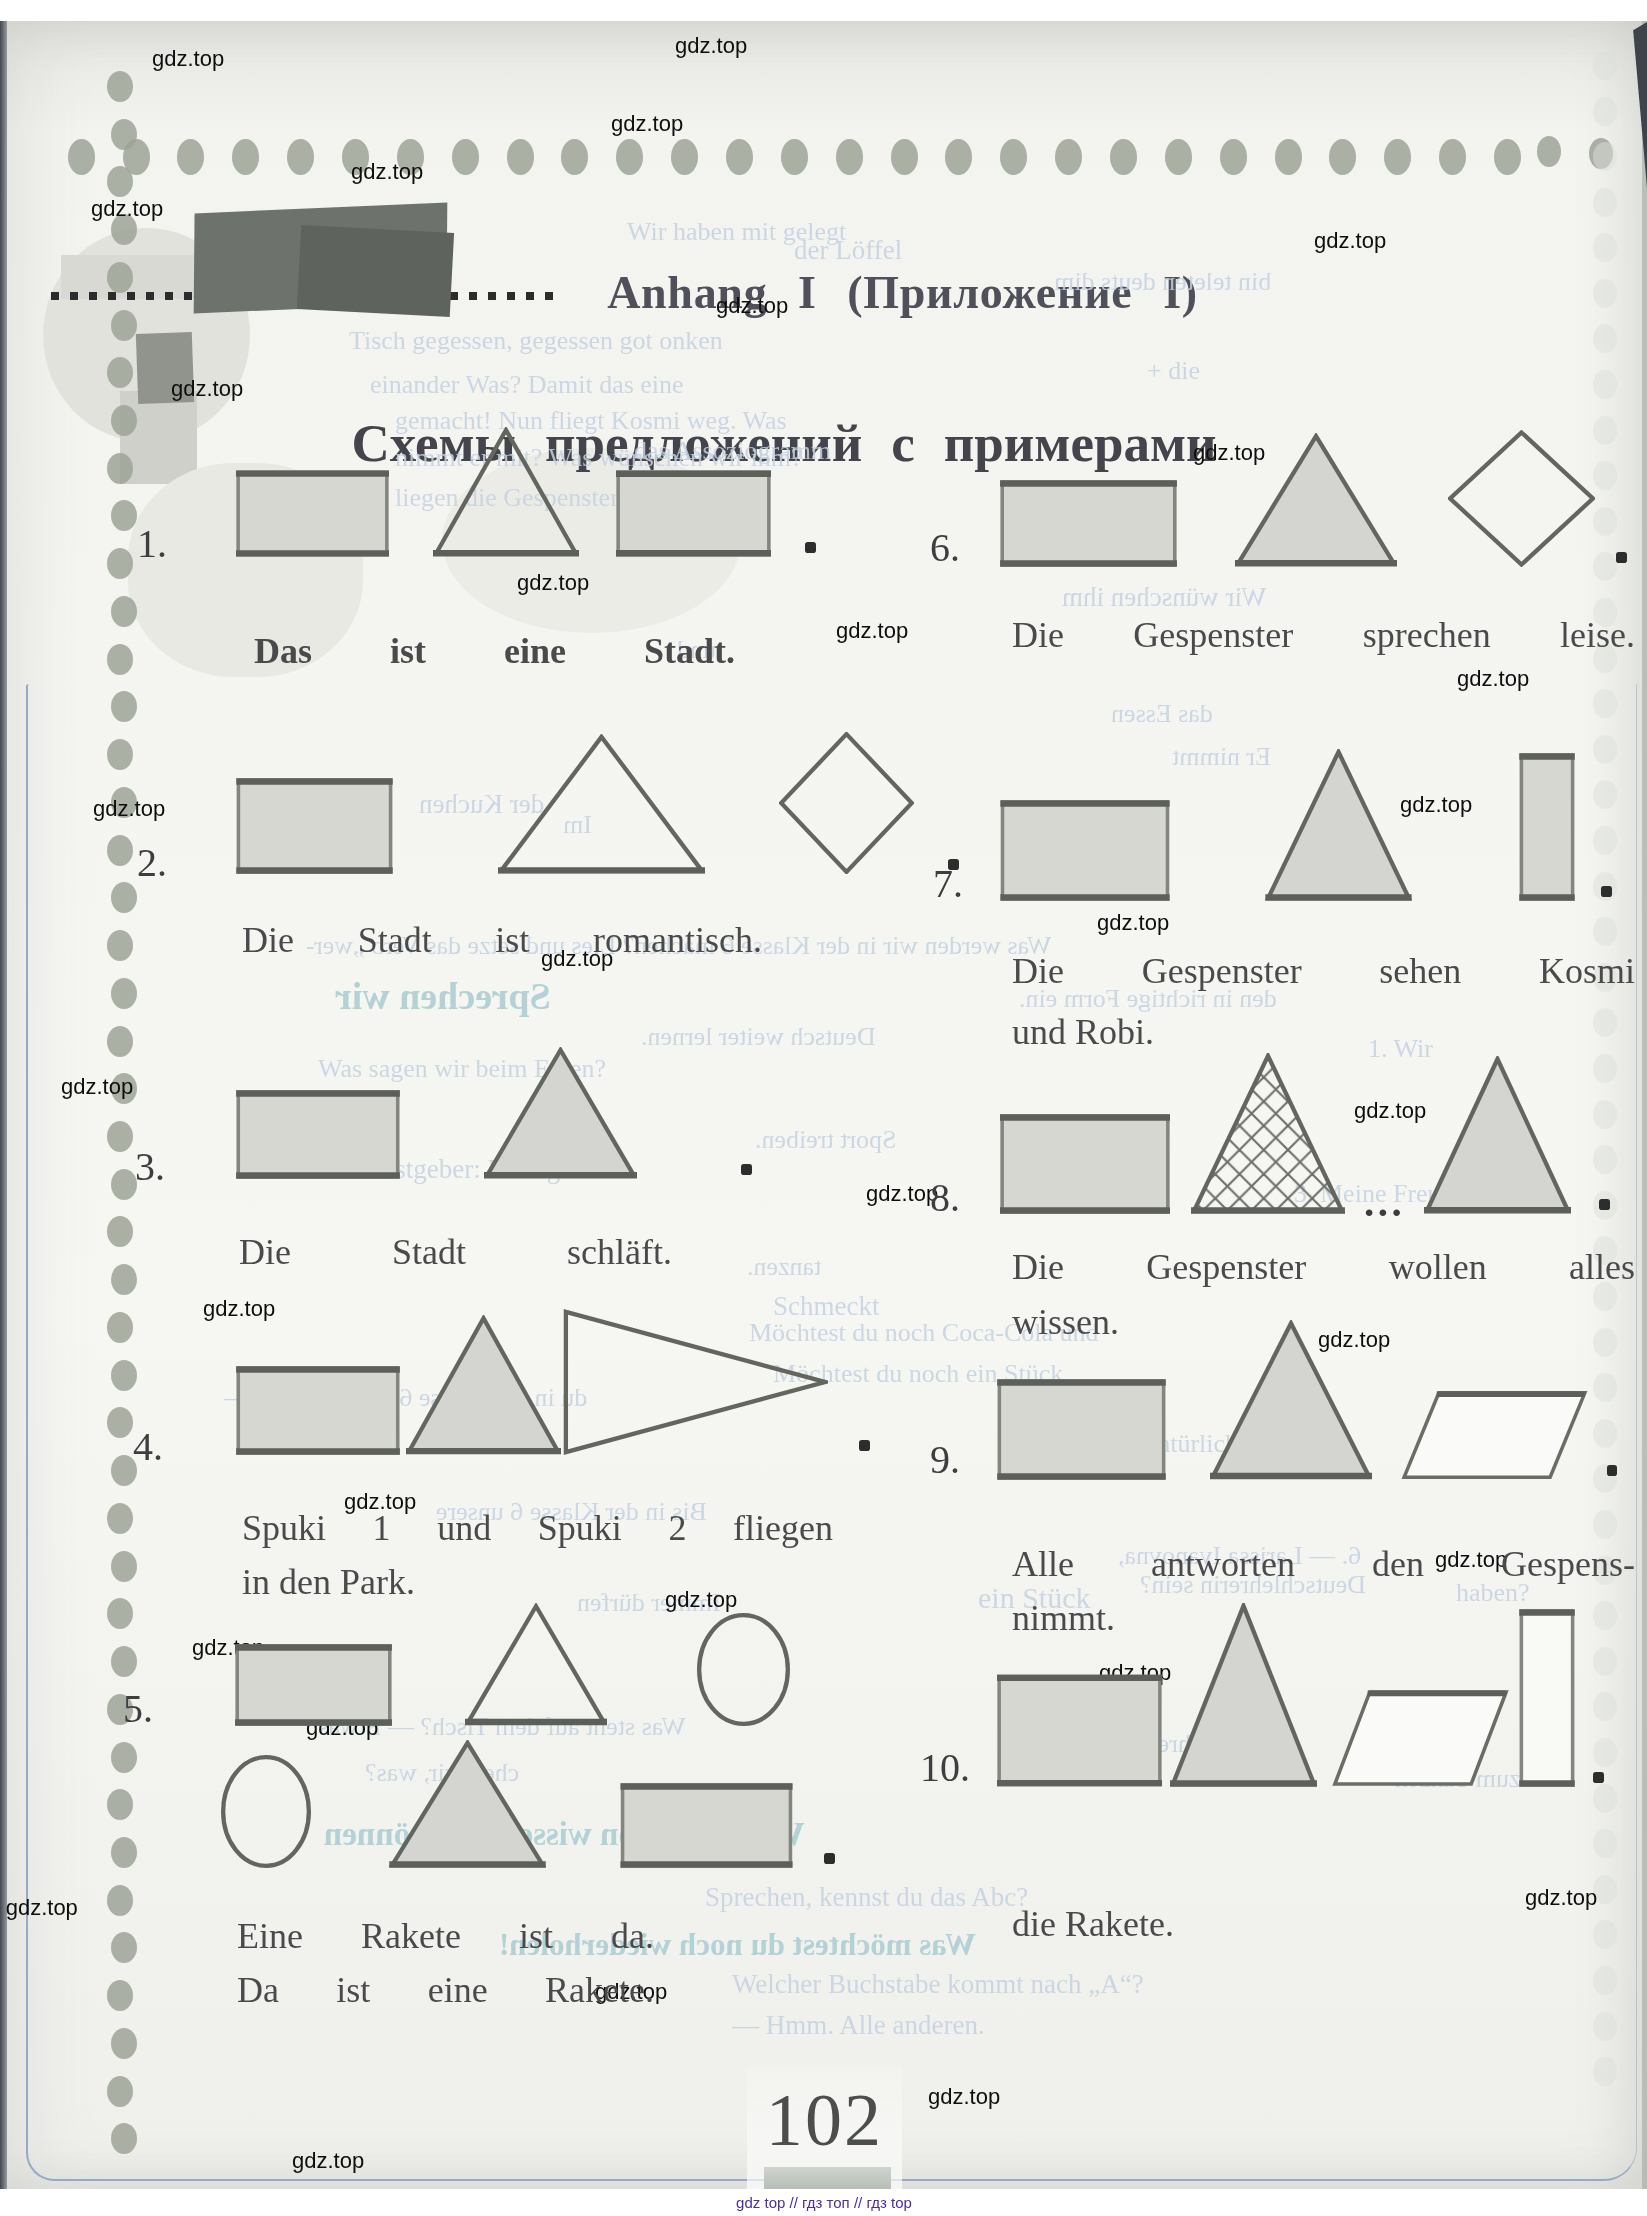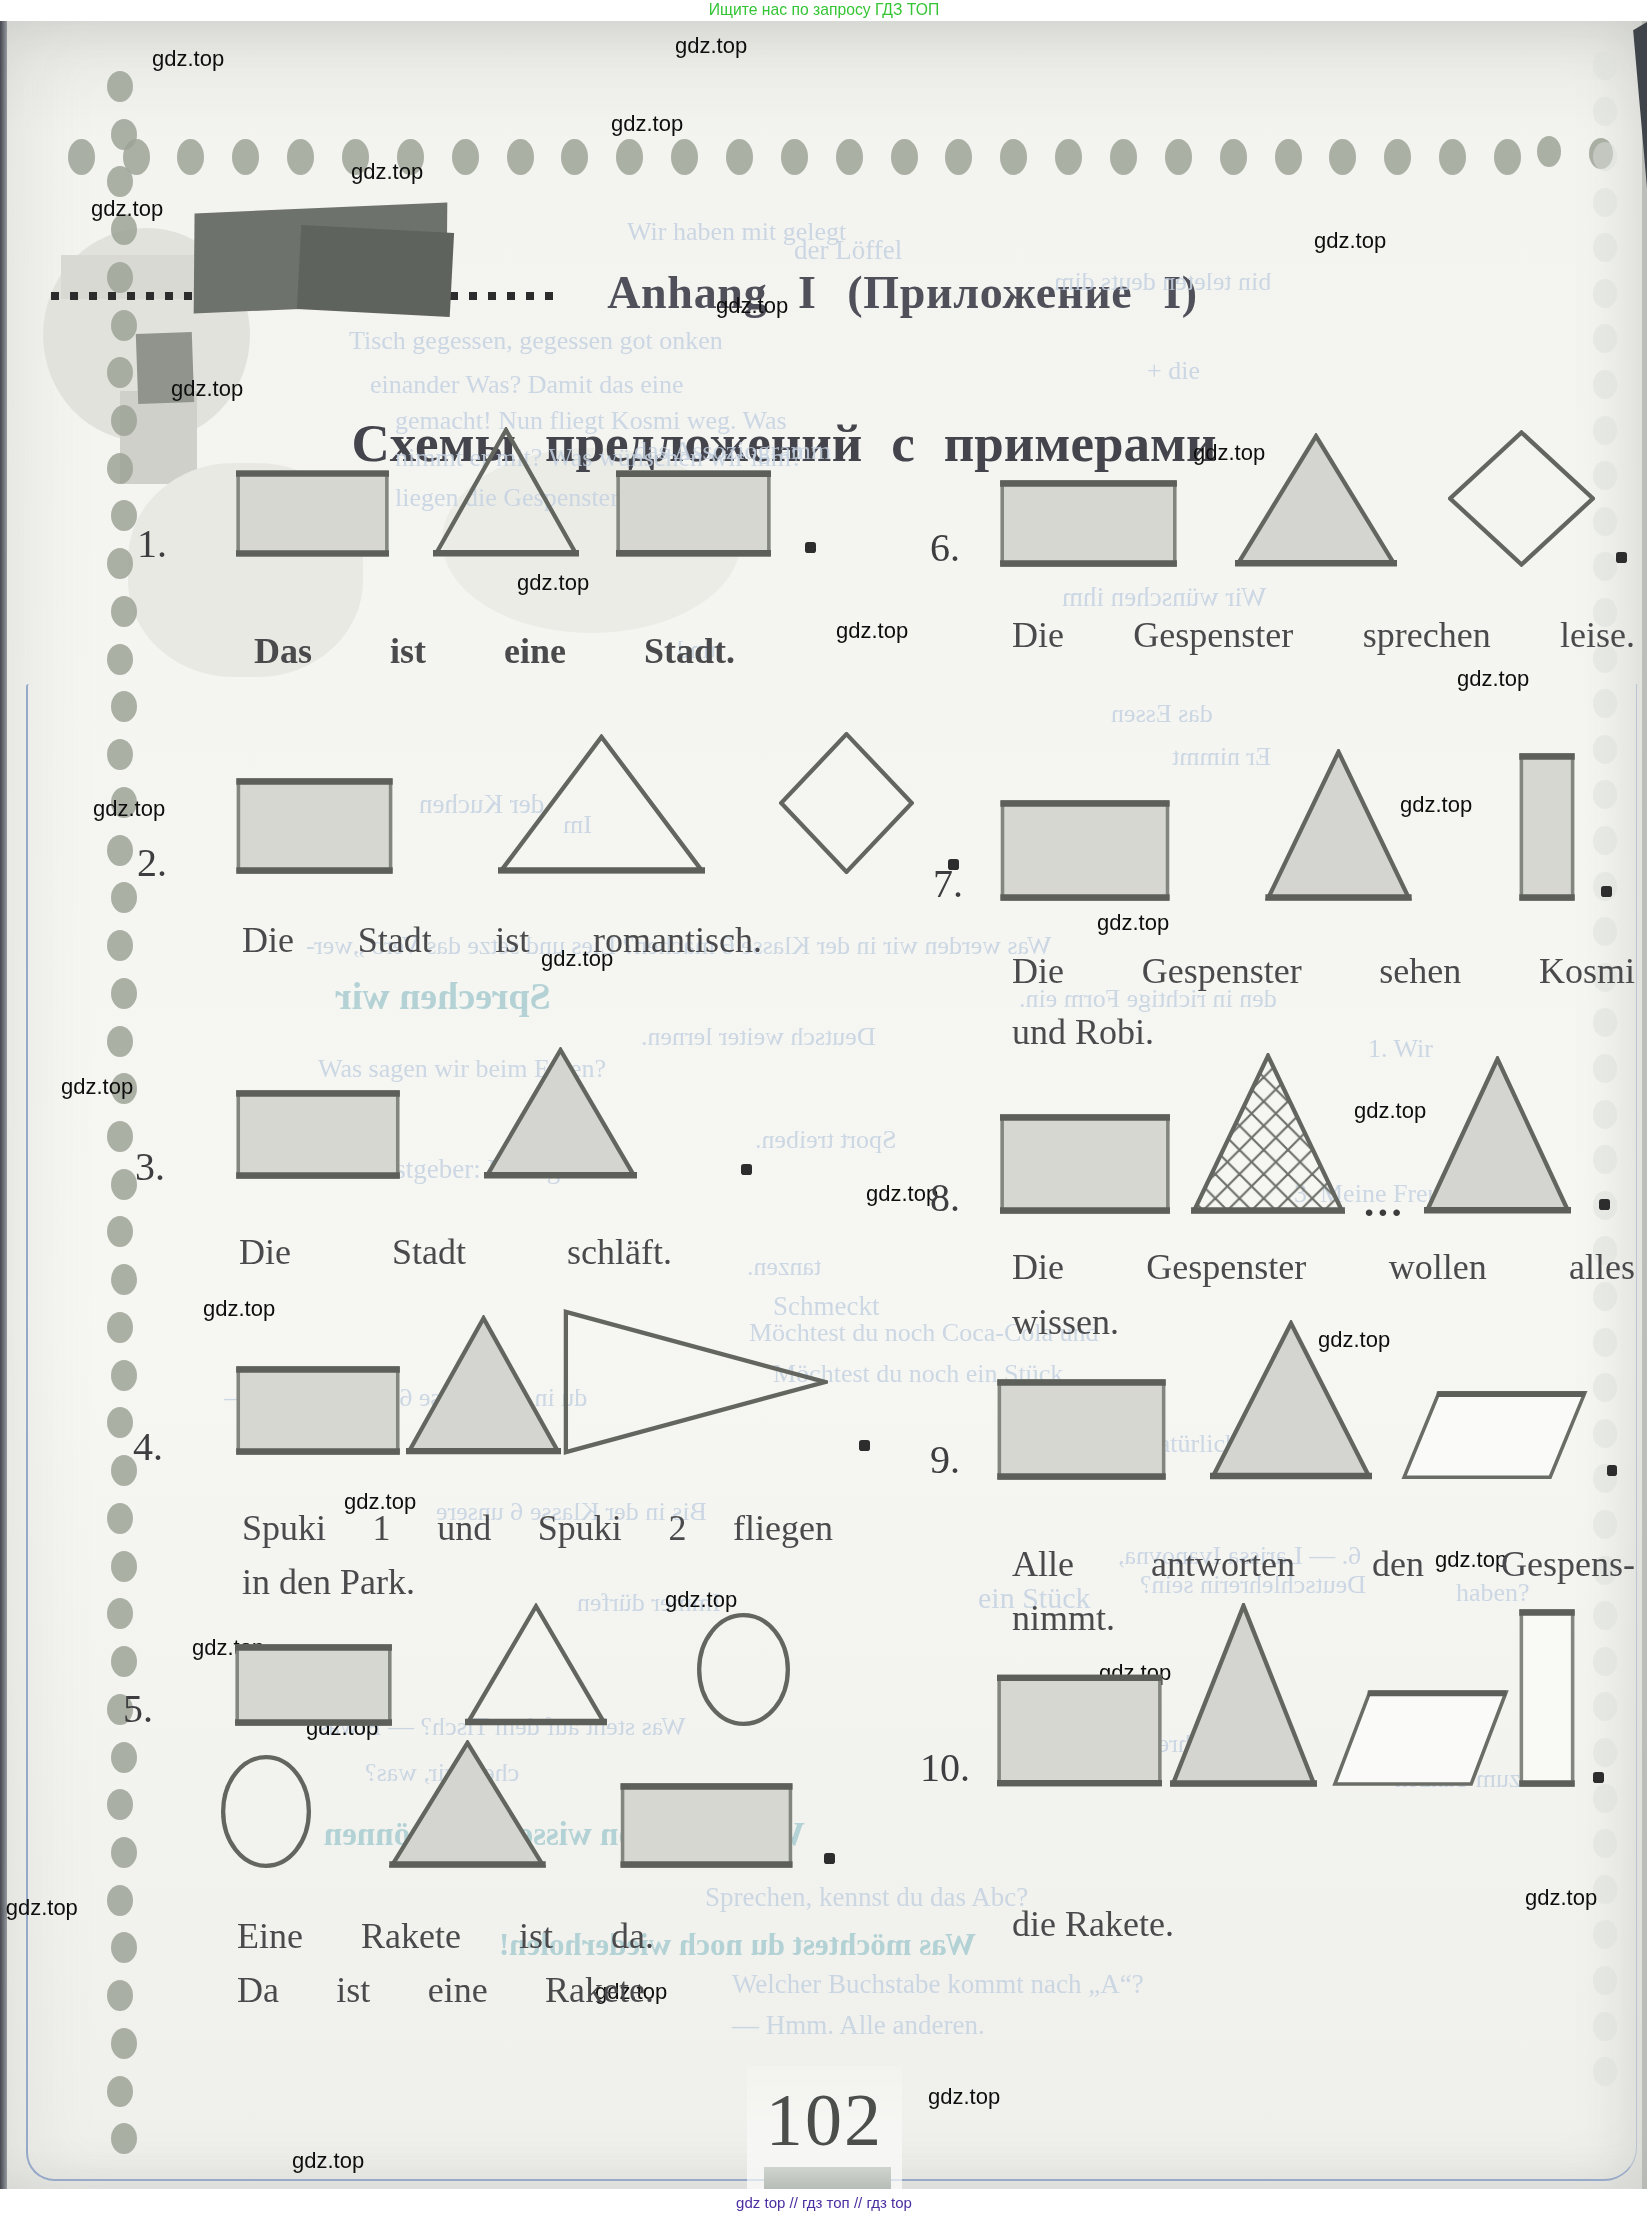--- a/index.html
+++ b/index.html
@@ -74,9 +74,6 @@
 <body>
 
 <div class="page">
-  <div class="strip top">
-    <span class="green-note">Ищите нас по запросу ГДЗ ТОП</span>
-  </div>
 
   <div id="scan">
     <div class="edge-left"></div>

